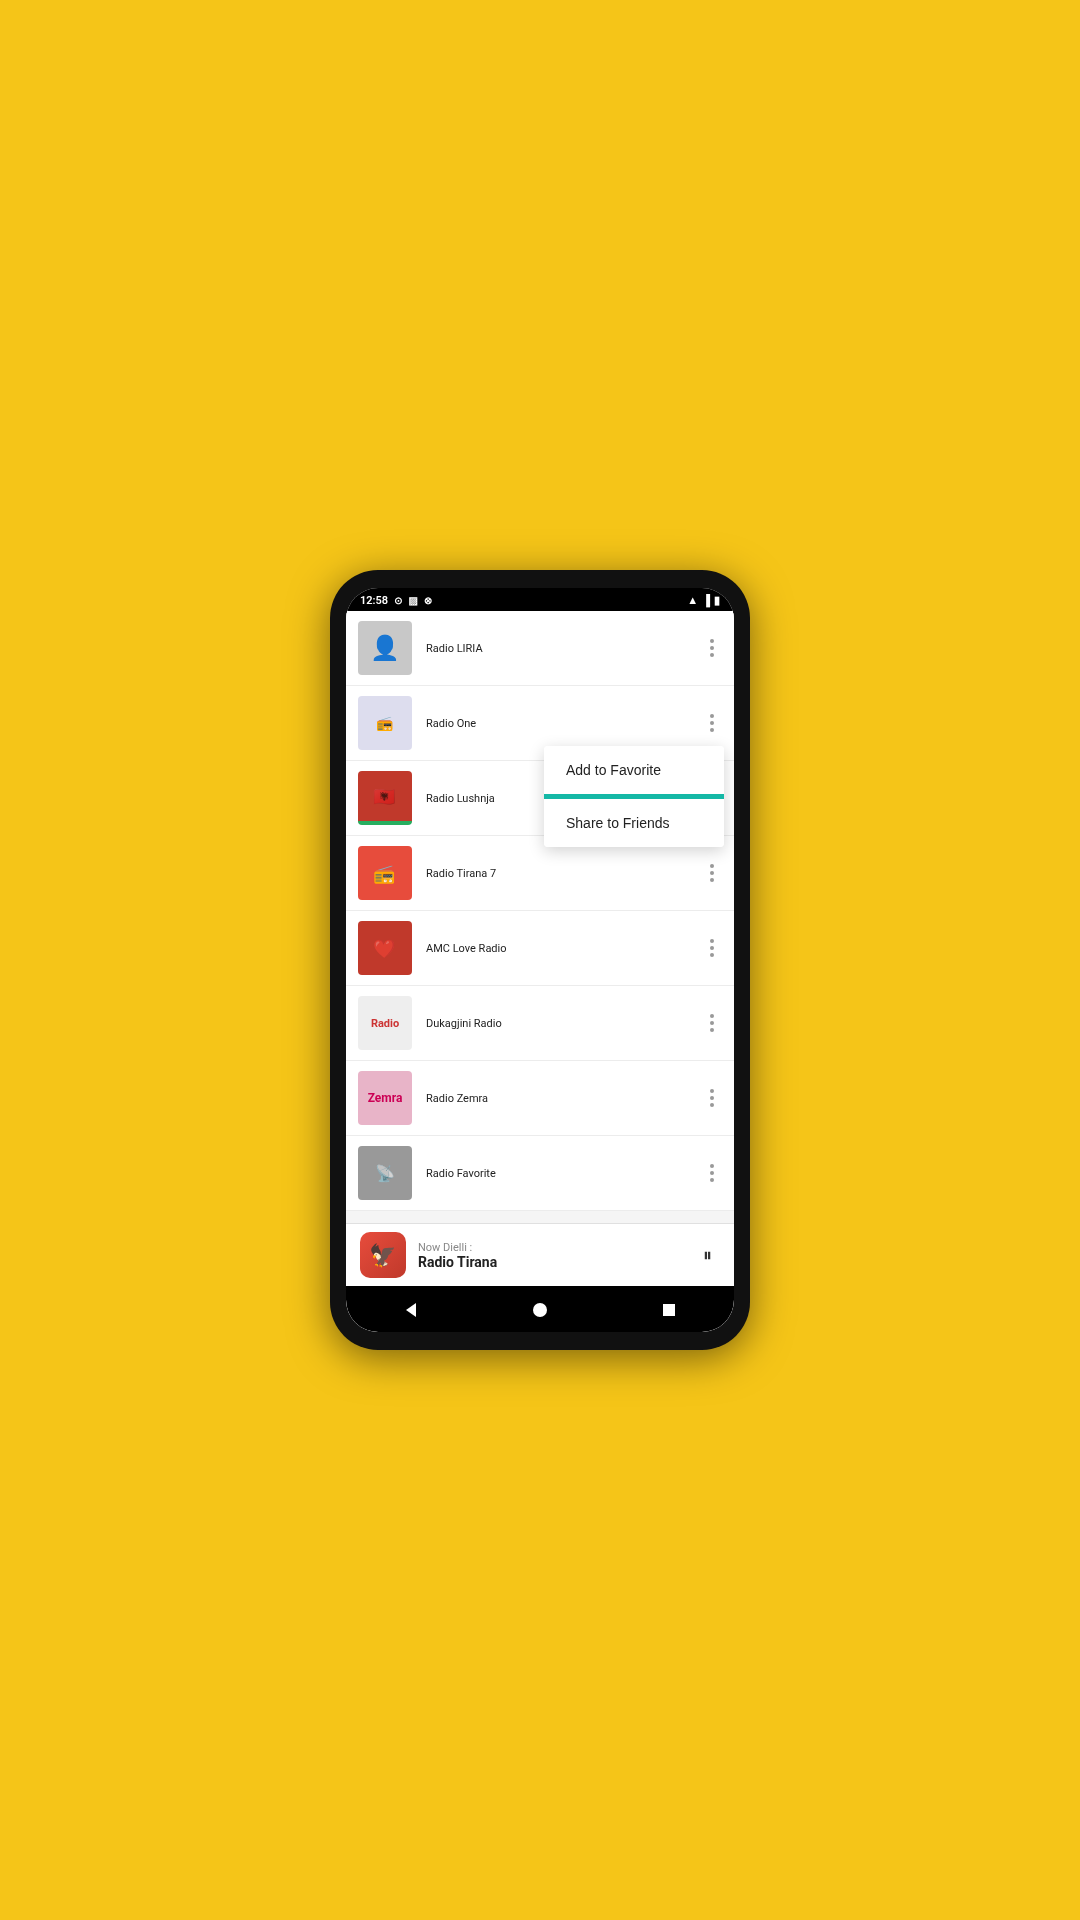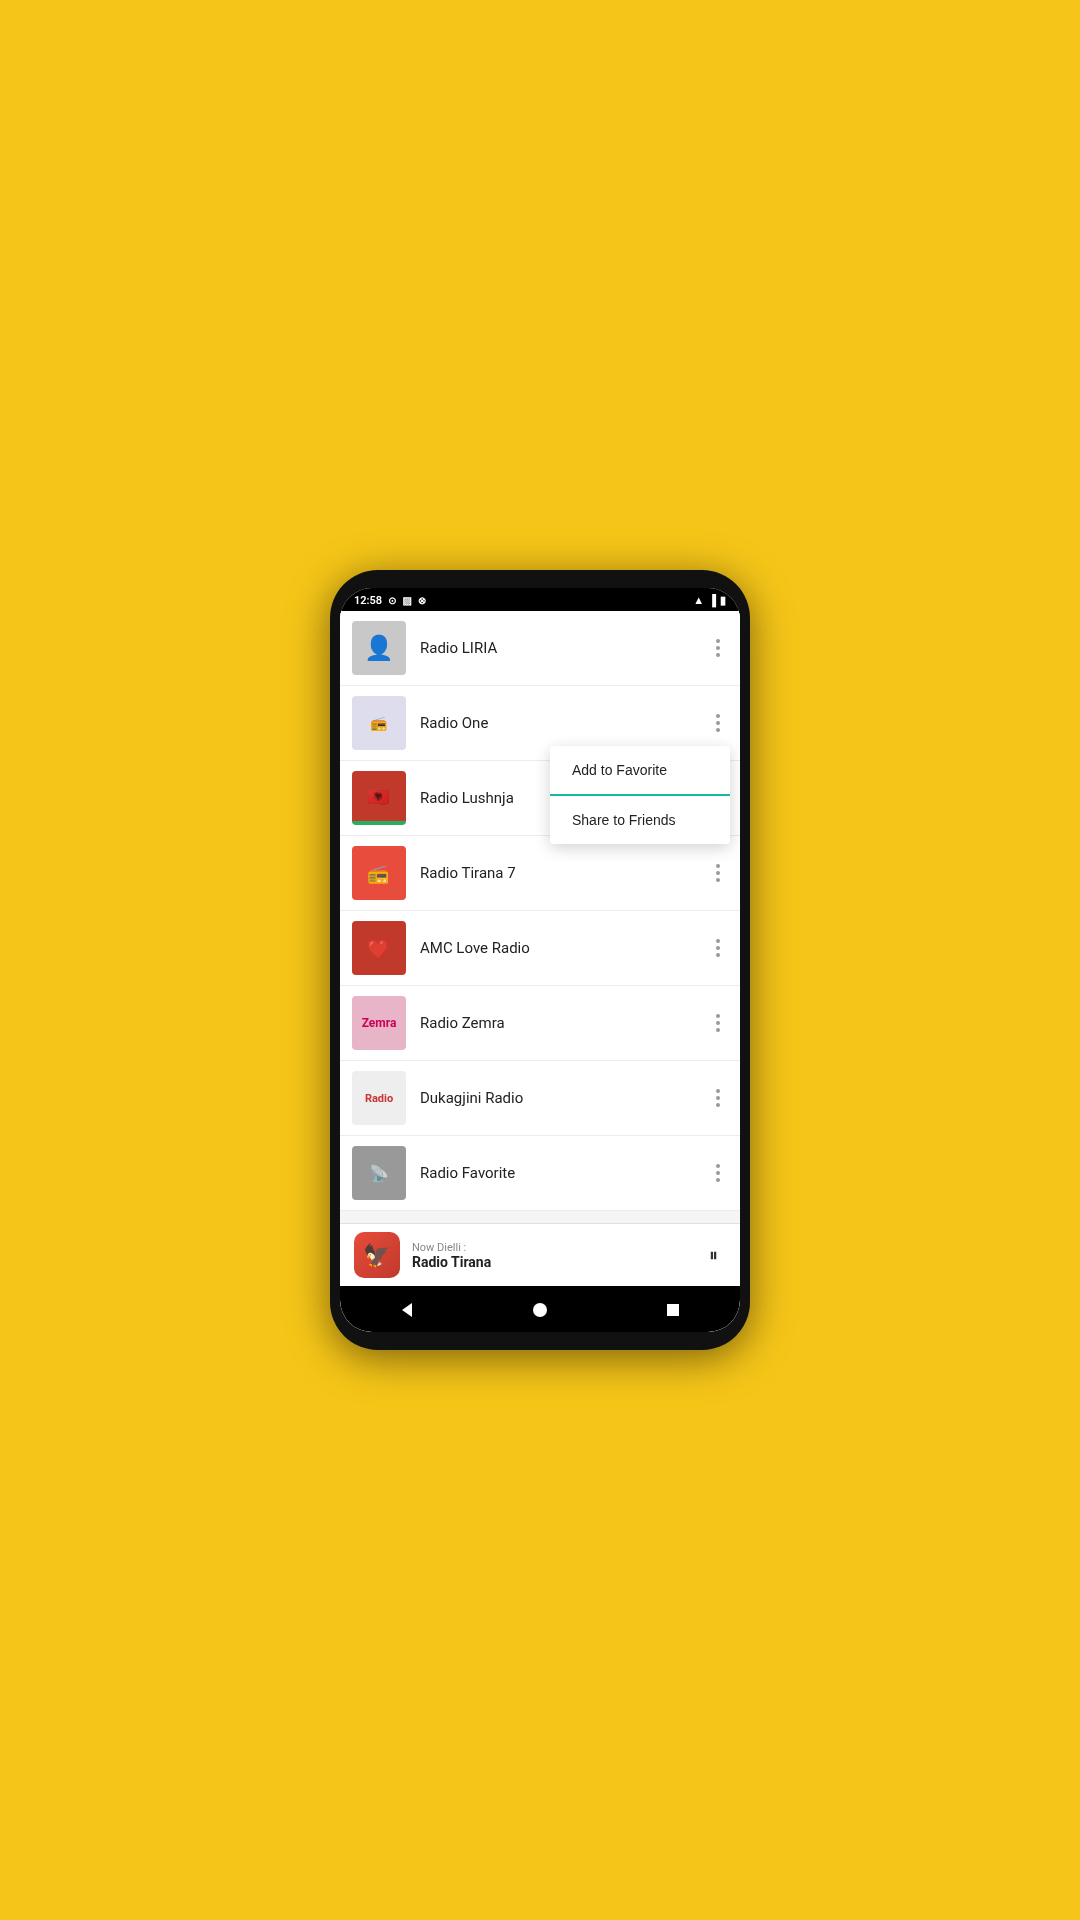--- a/index.html
+++ b/index.html
@@ -18,7 +18,7 @@
       height: 780px;
       background: #111;
       border-radius: 48px;
-      padding: 18px 10px;
+      padding: 18px 16px;
       position: relative;
       box-shadow: 0 8px 40px rgba(0,0,0,0.5);
     }

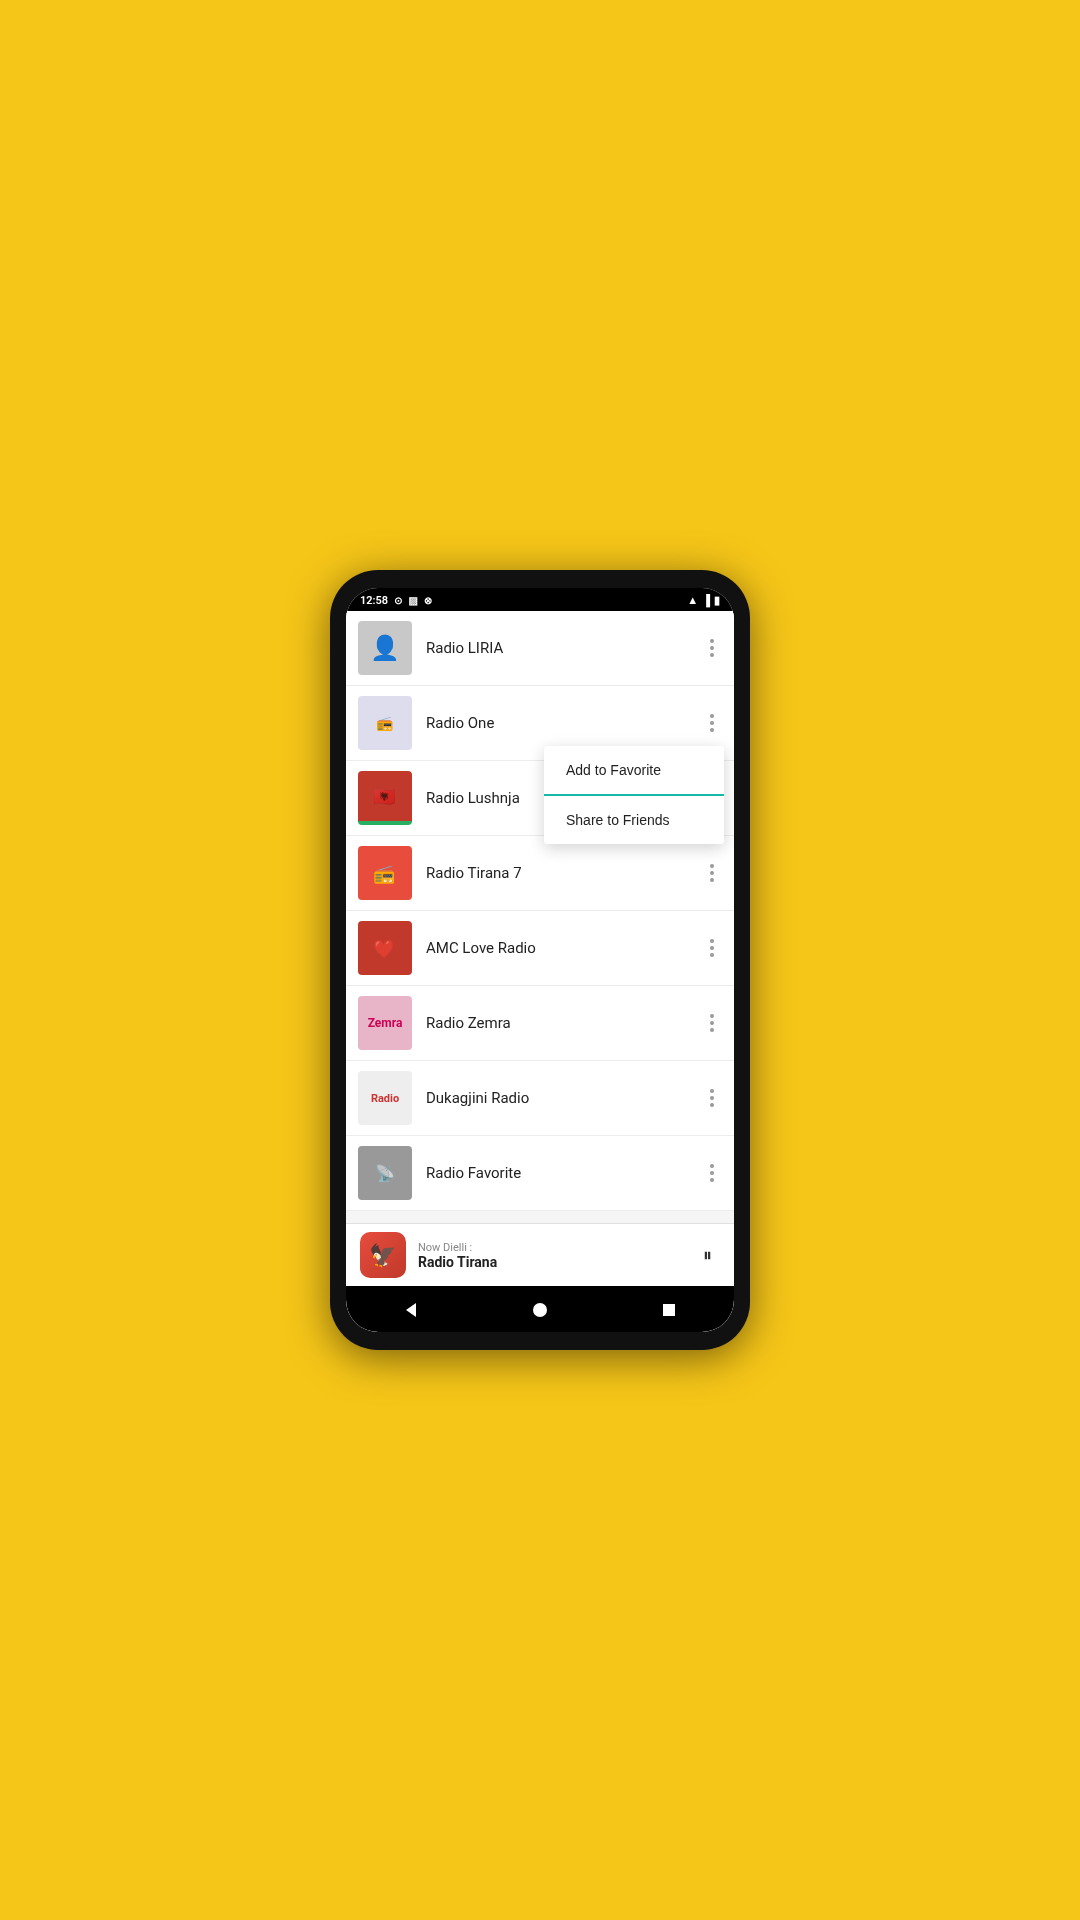--- a/index.html
+++ b/index.html
@@ -95,7 +95,7 @@
 
     .radio-name {
       flex: 1;
-      font-size: 15px;
+      font-size: 11px;
       color: #222;
     }
 

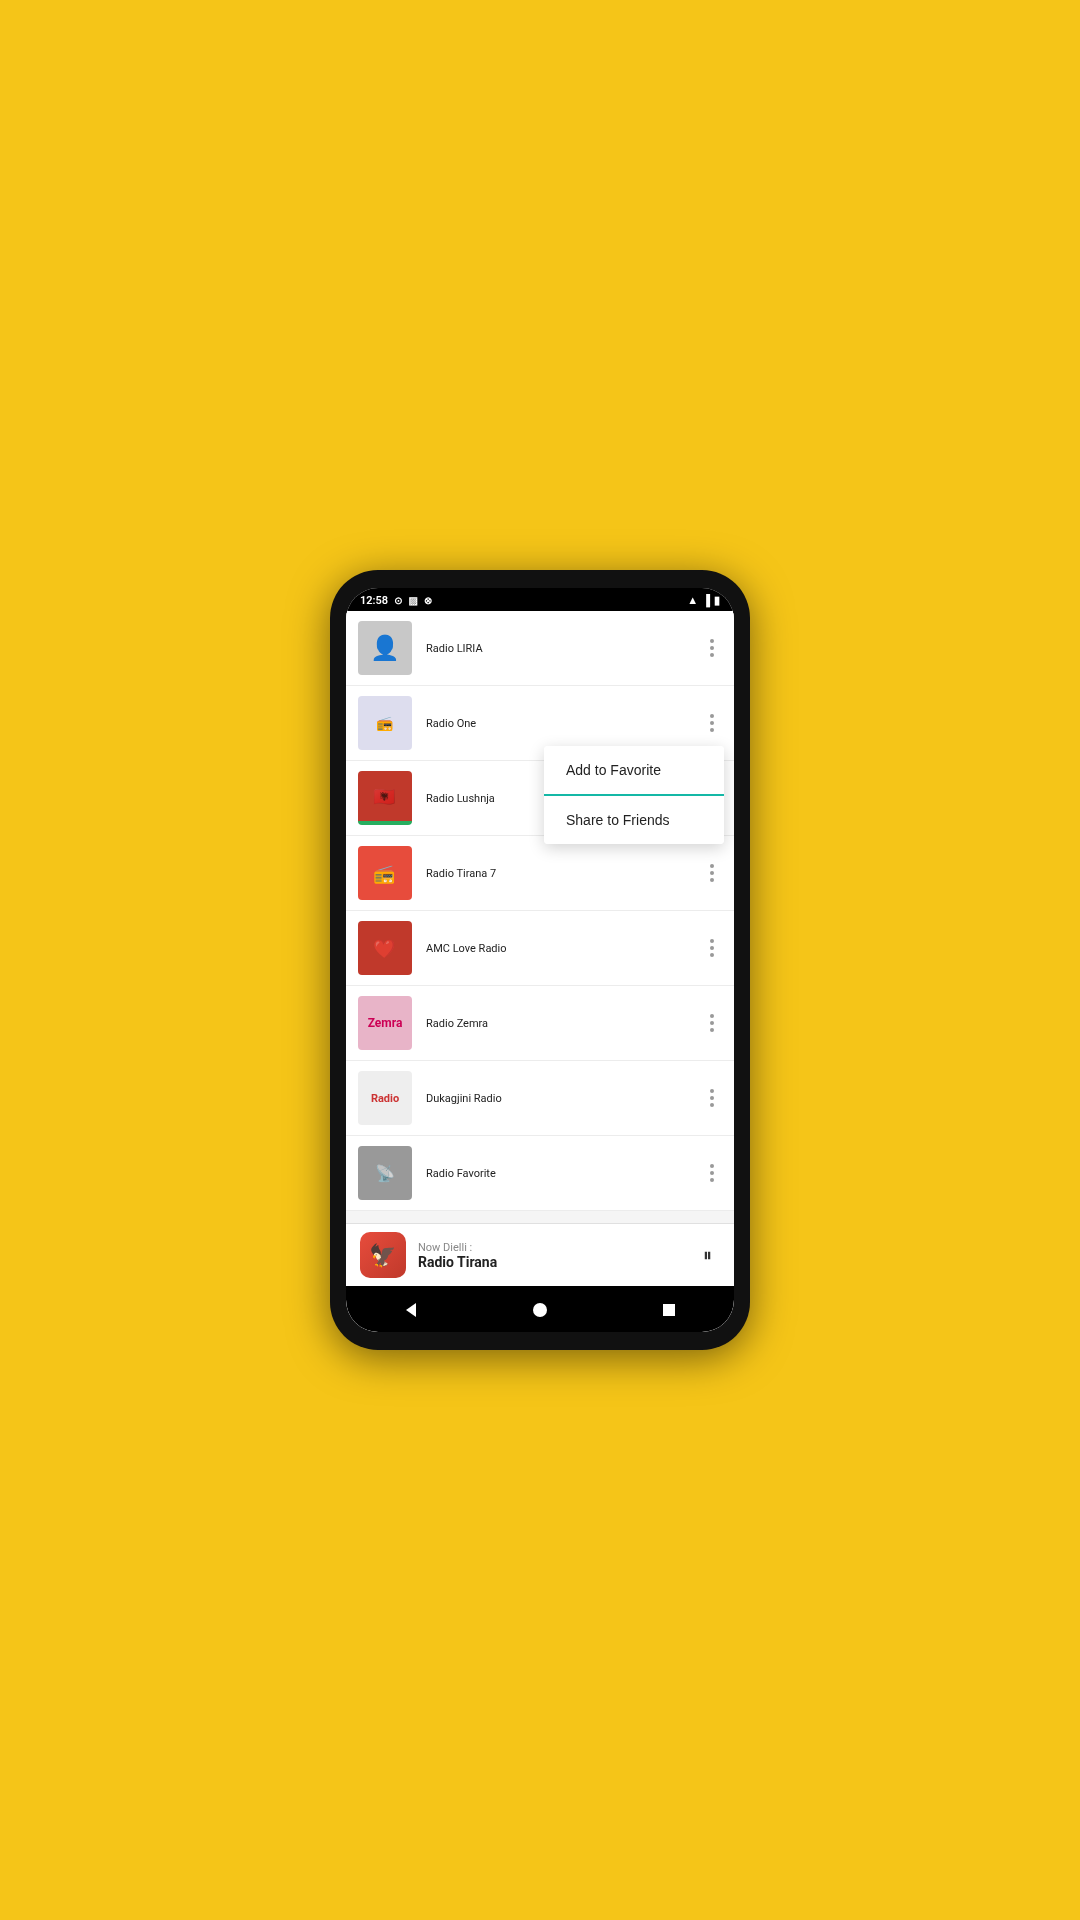--- a/index.html
+++ b/index.html
@@ -146,7 +146,7 @@
     }
 
     .context-menu-item + .context-menu-item {
-      border-top: 2px solid #14b8a6;
+      border-top: 5px solid #14b8a6;
     }
 
     

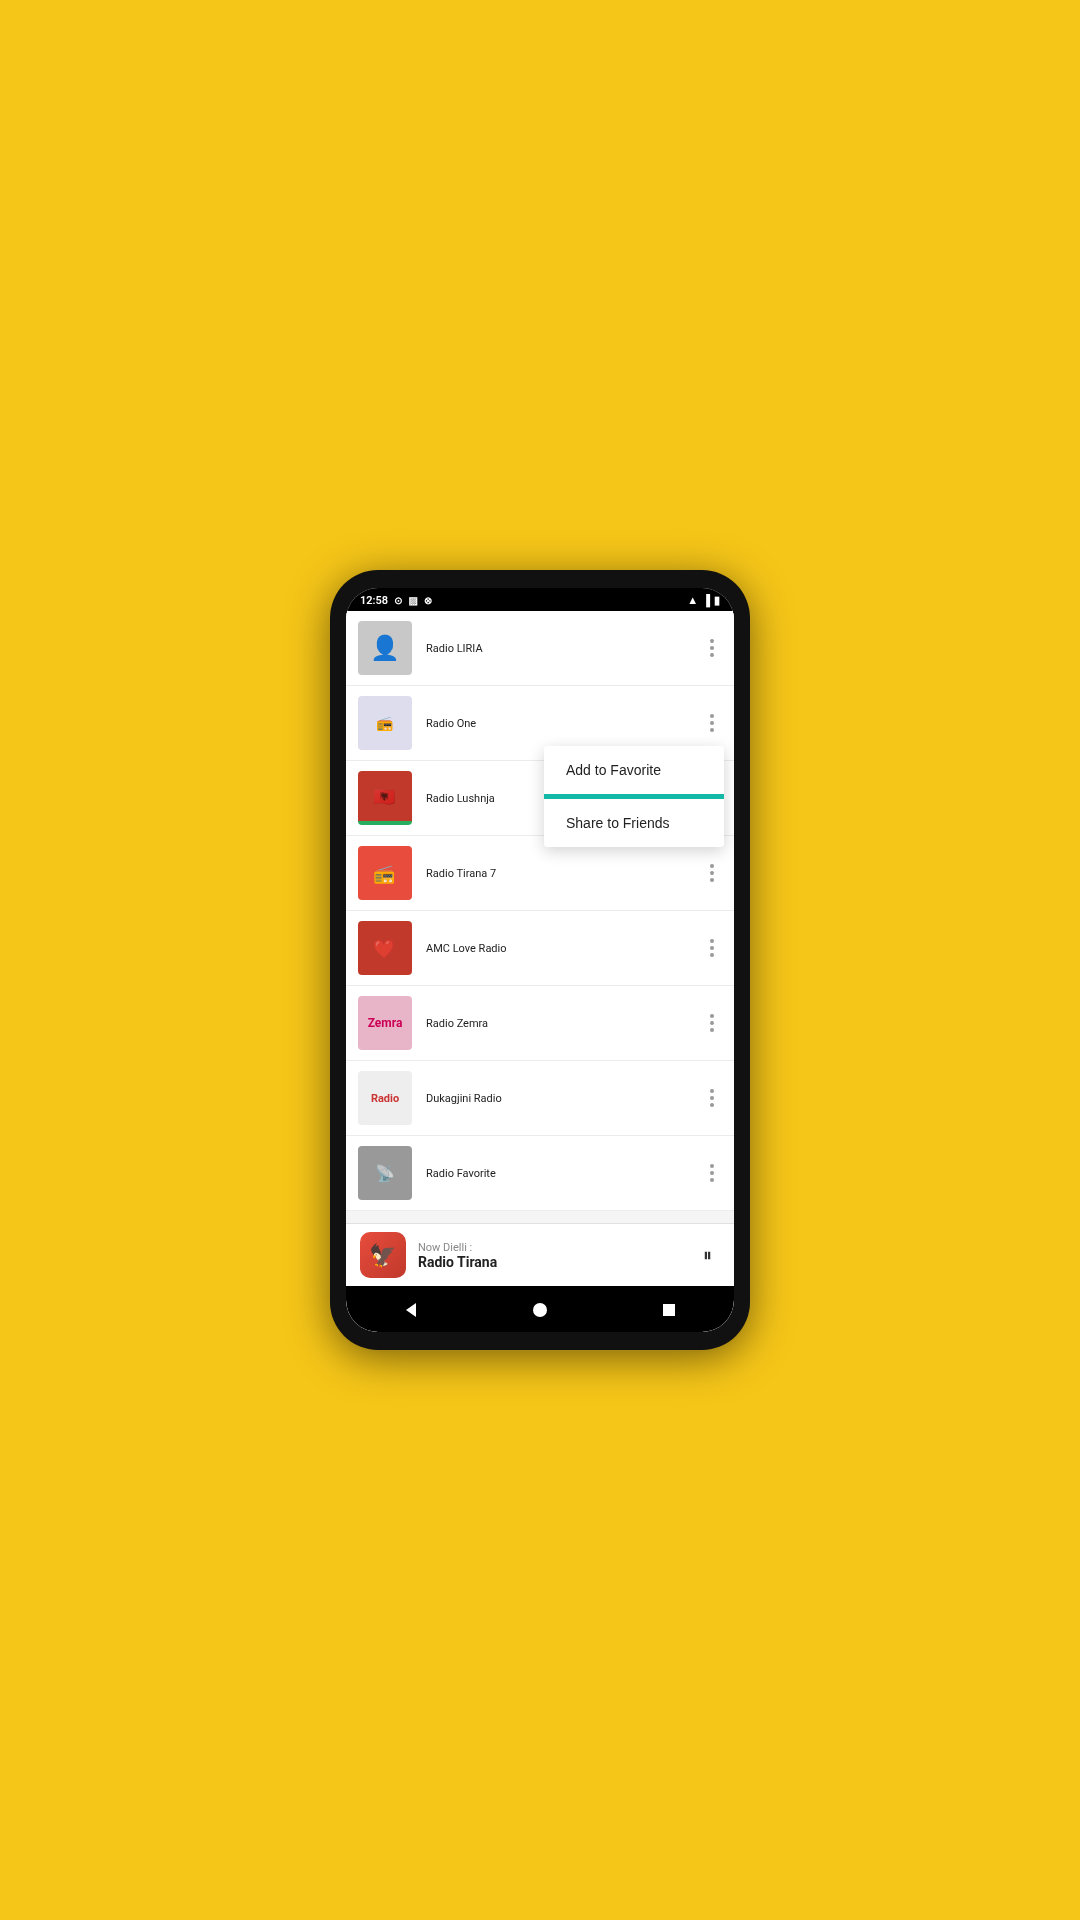--- a/index.html
+++ b/index.html
@@ -322,22 +322,22 @@
       </div>
 
       <div class="radio-item">
+        <div class="radio-thumb" style="background:#eee;">
+          <div class="thumb-img" style="font-size:11px; color:#c33; font-weight:bold;">Radio</div>
+        </div>
+        <span class="radio-name">Dukagjini Radio</span>
+        <button class="more-btn">
+          <span></span>
+          <span></span>
+          <span></span>
+        </button>
+      </div>
+
+      <div class="radio-item">
         <div class="radio-thumb" style="background:#e8b4c8;">
           <div class="thumb-img" style="font-size:12px; color:#c05; font-weight:bold;">Zemra</div>
         </div>
         <span class="radio-name">Radio Zemra</span>
-        <button class="more-btn">
-          <span></span>
-          <span></span>
-          <span></span>
-        </button>
-      </div>
-
-      <div class="radio-item">
-        <div class="radio-thumb" style="background:#eee;">
-          <div class="thumb-img" style="font-size:11px; color:#c33; font-weight:bold;">Radio</div>
-        </div>
-        <span class="radio-name">Dukagjini Radio</span>
         <button class="more-btn">
           <span></span>
           <span></span>

